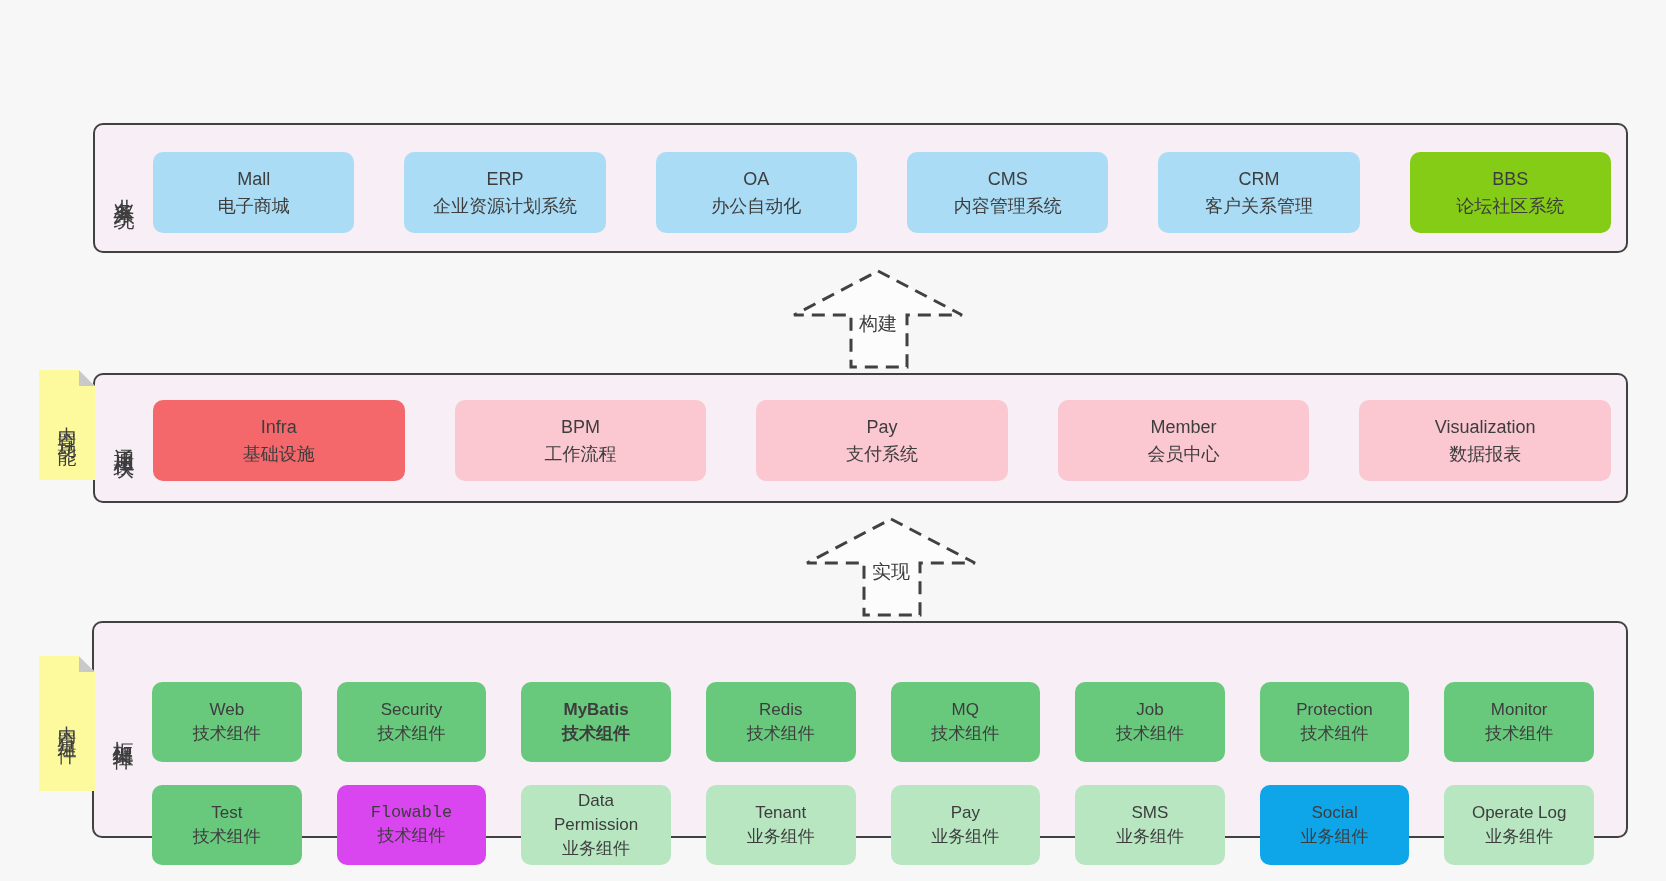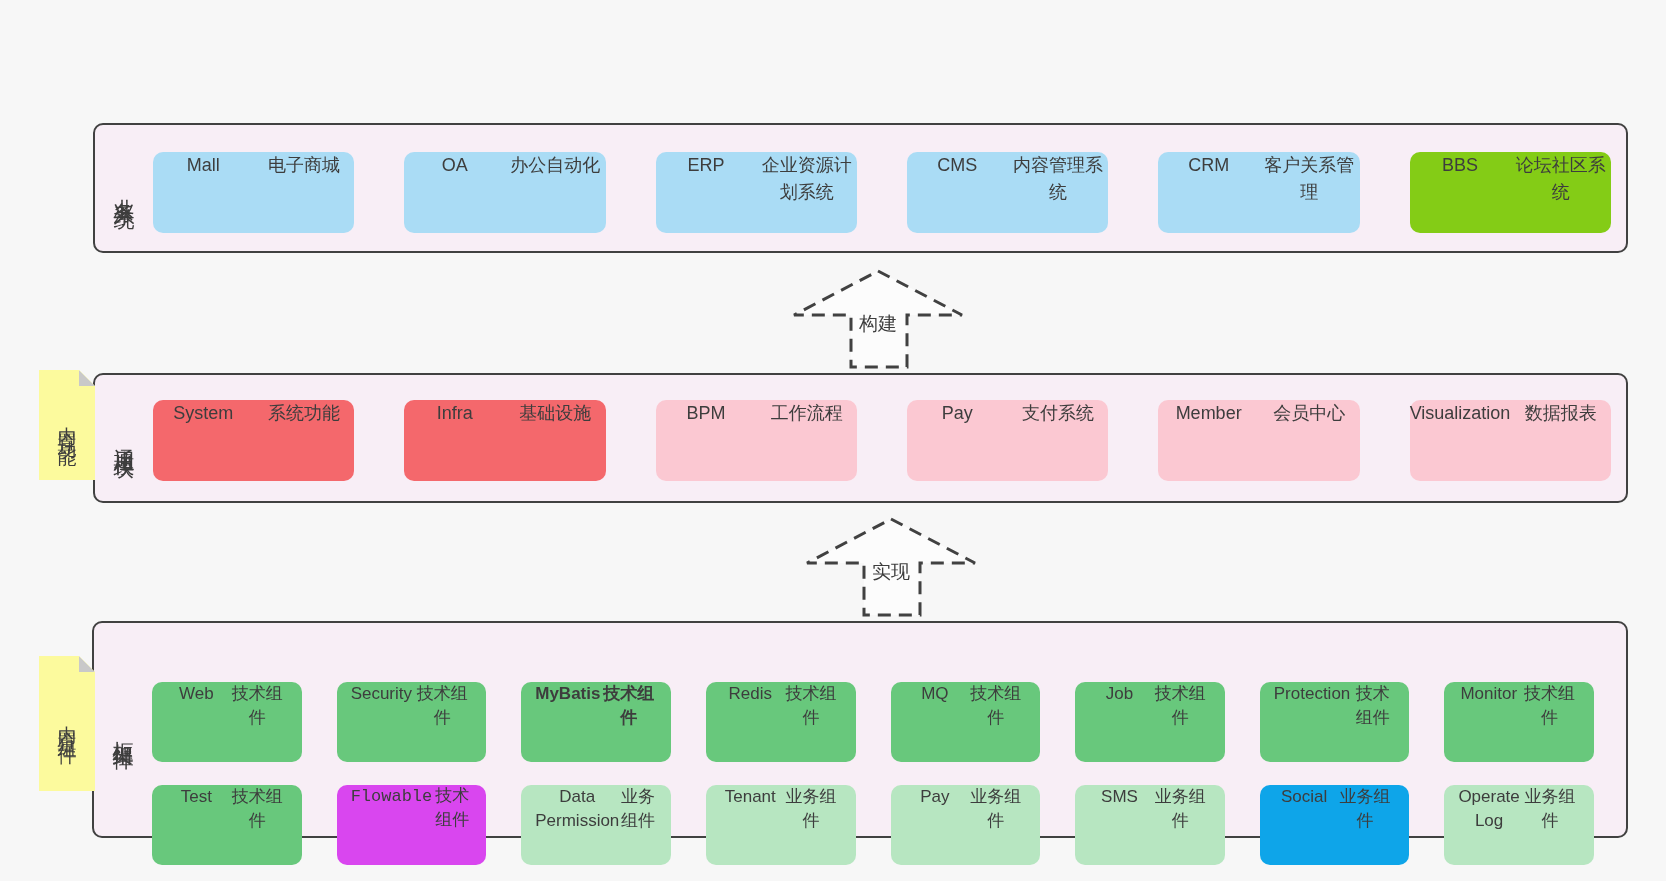--- a/index.html
+++ b/index.html
@@ -46,7 +46,7 @@
     flex:1;
     height:81px;
     border-radius:10px;
-    display:flex; 
+    display:flex; flex-direction:column;
     align-items:flex-start; justify-content:center;
     text-align:center;
     font-size:18px; line-height:27px;

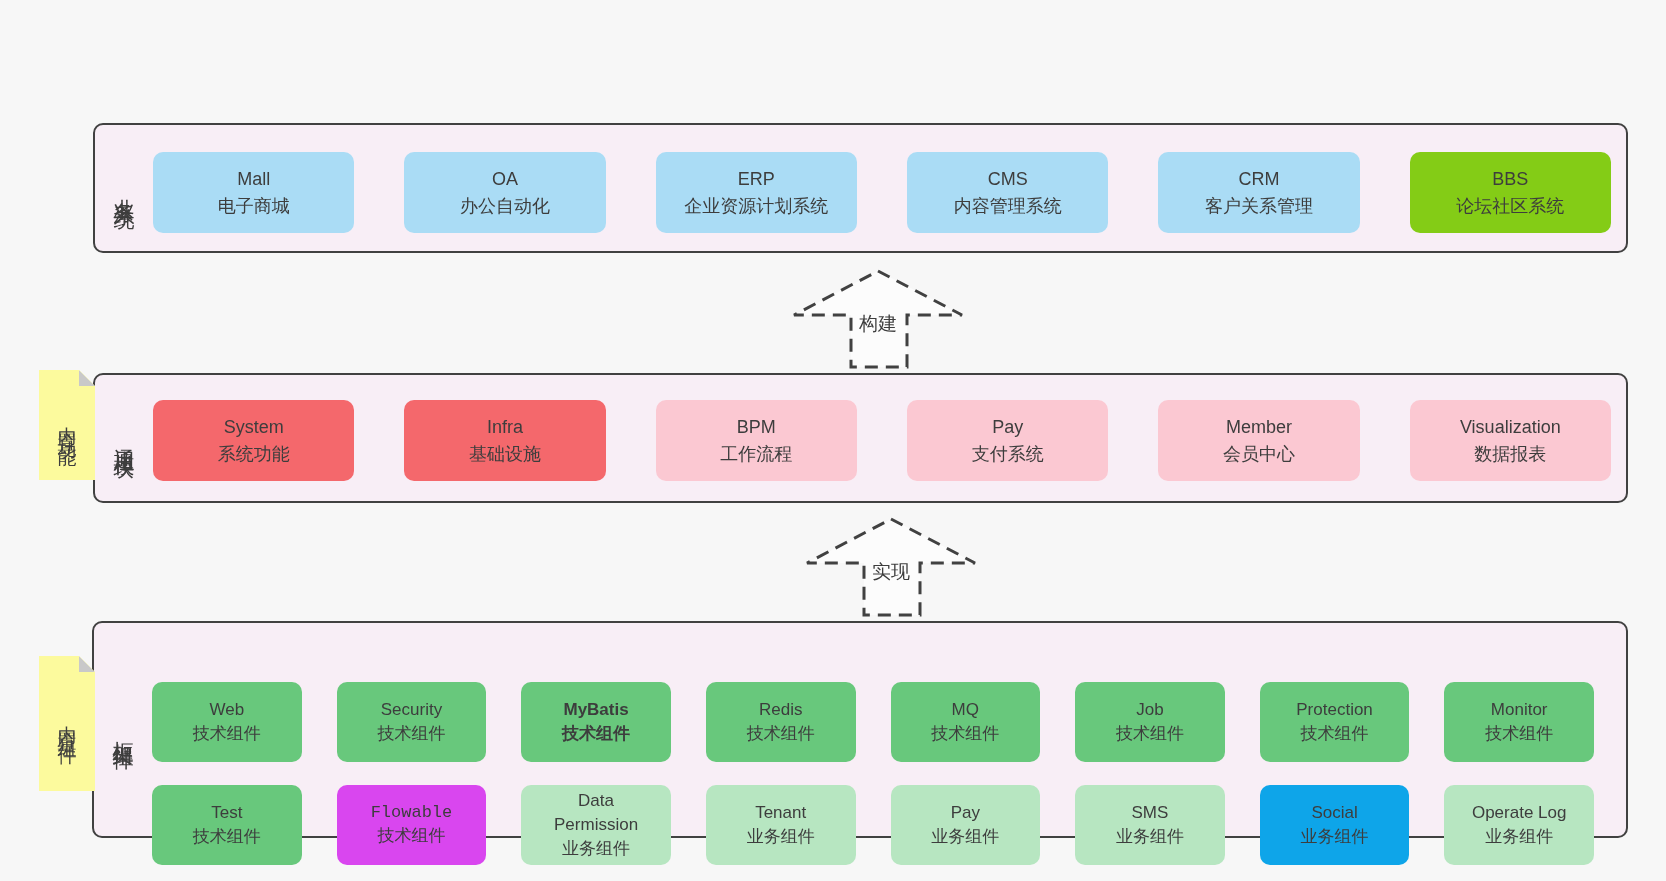--- a/index.html
+++ b/index.html
@@ -105,12 +105,12 @@
             <div class="box-subtitle">电子商城</div>
           </div>
           <div class="box" style="background: rgb(170, 220, 245);">
+            <div class="box-title">ERP</div>
+            <div class="box-subtitle">企业资源计划系统</div>
+          </div>
+          <div class="box" style="background: rgb(170, 220, 245);">
             <div class="box-title">OA</div>
             <div class="box-subtitle">办公自动化</div>
-          </div>
-          <div class="box" style="background: rgb(170, 220, 245);">
-            <div class="box-title">ERP</div>
-            <div class="box-subtitle">企业资源计划系统</div>
           </div>
           <div class="box" style="background: rgb(170, 220, 245);">
             <div class="box-title">CMS</div>

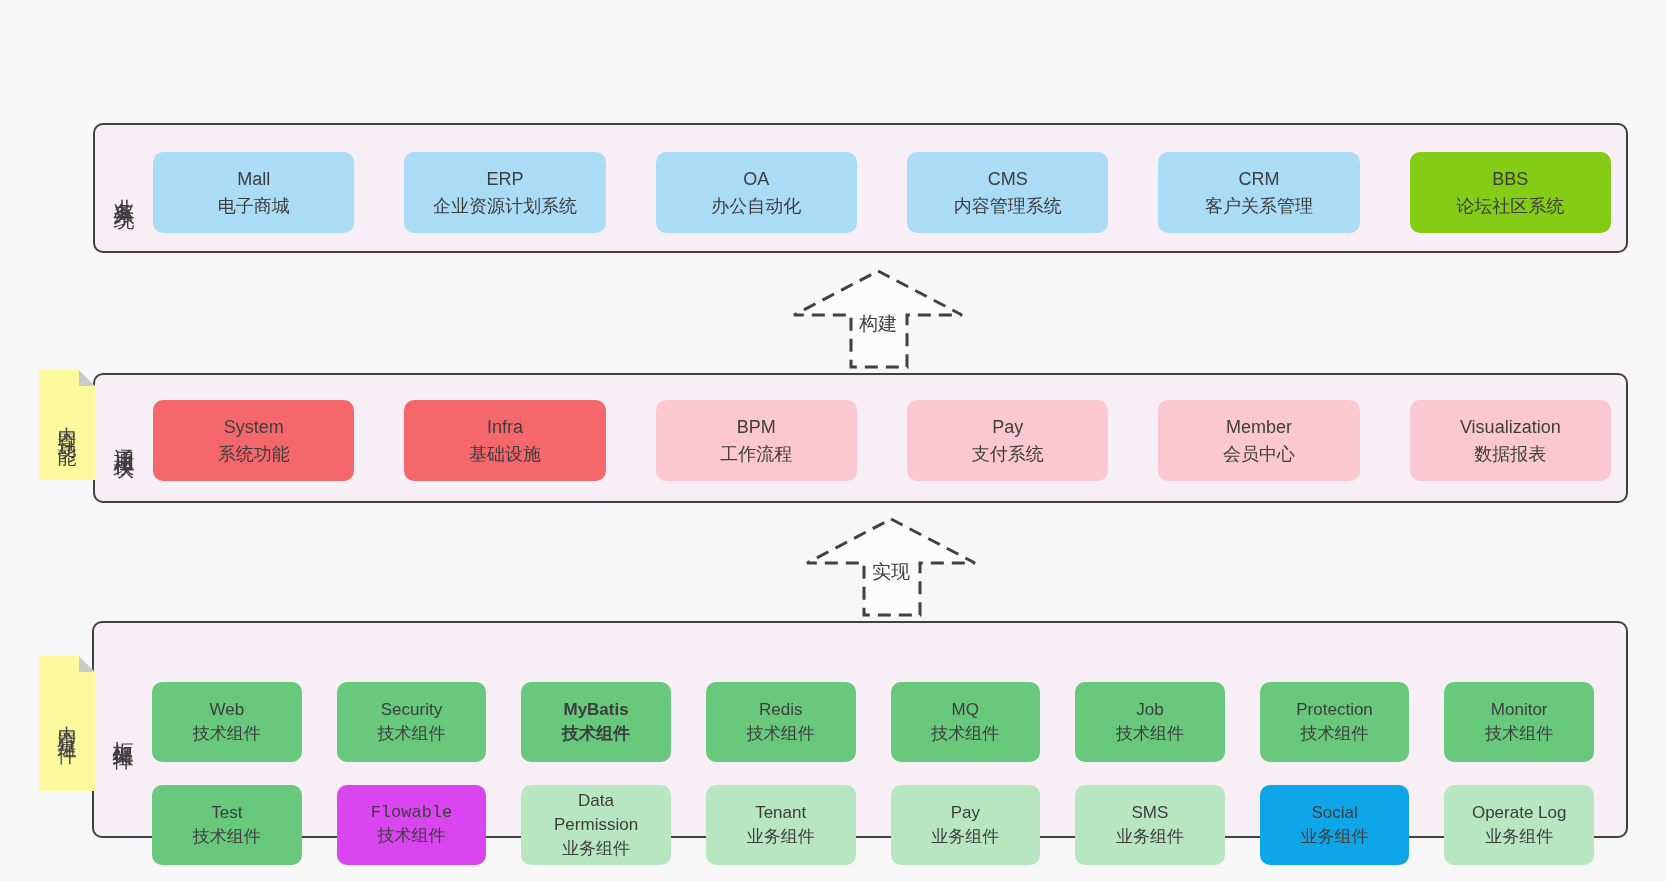--- a/index.html
+++ b/index.html
@@ -143,10 +143,6 @@
     <div class="band-content">
         <div class="box-row">
           <div class="box" style="background: rgb(244, 104, 108);">
-            <div class="box-title">System</div>
-            <div class="box-subtitle">系统功能</div>
-          </div>
-          <div class="box" style="background: rgb(244, 104, 108);">
             <div class="box-title">Infra</div>
             <div class="box-subtitle">基础设施</div>
           </div>

